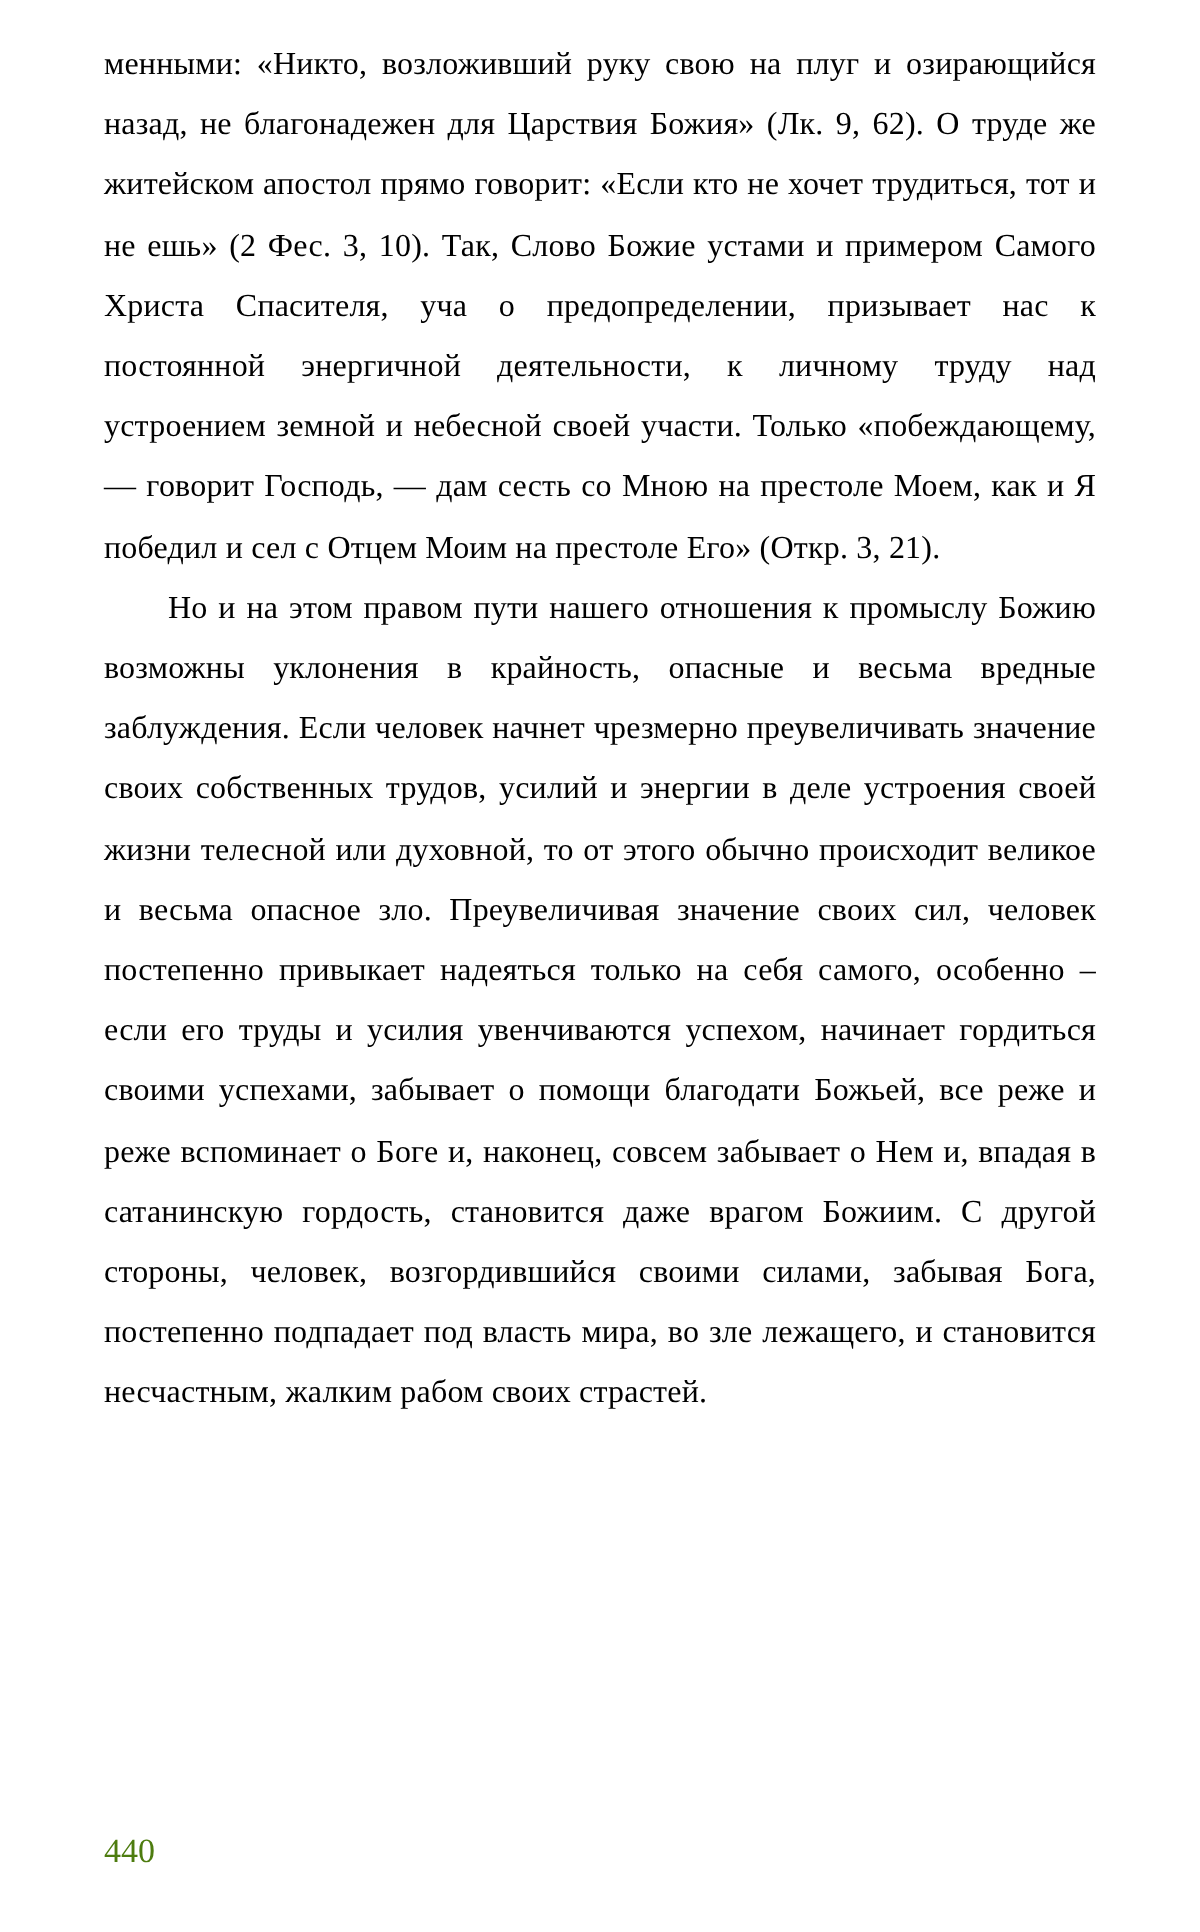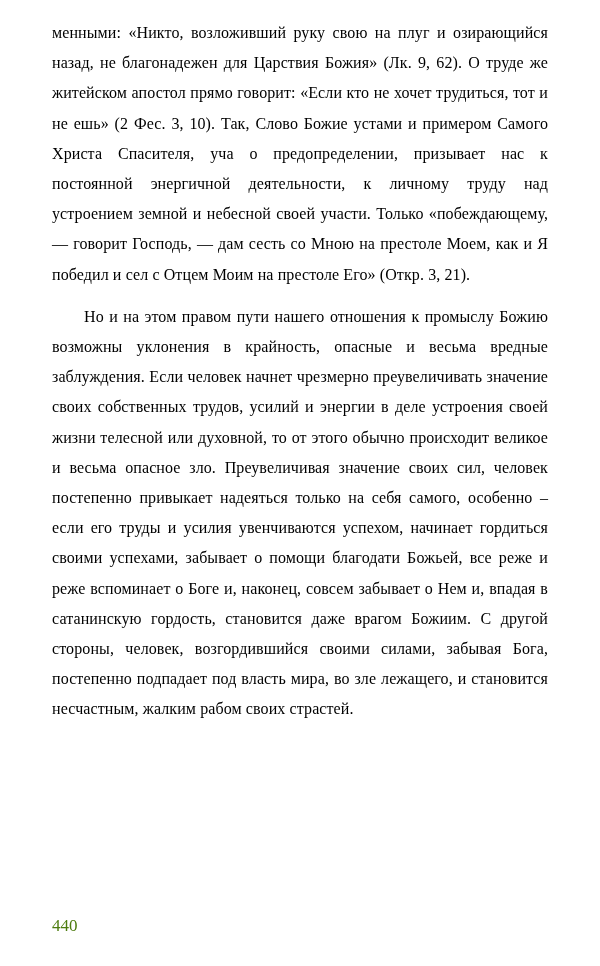--- a/index.html
+++ b/index.html
@@ -39,7 +39,7 @@
   }
   .para + .para {
     text-indent: 32px;
-    margin-top: 12px;
+    margin-top: 0;
   }
   .page-number {
     position: absolute;

